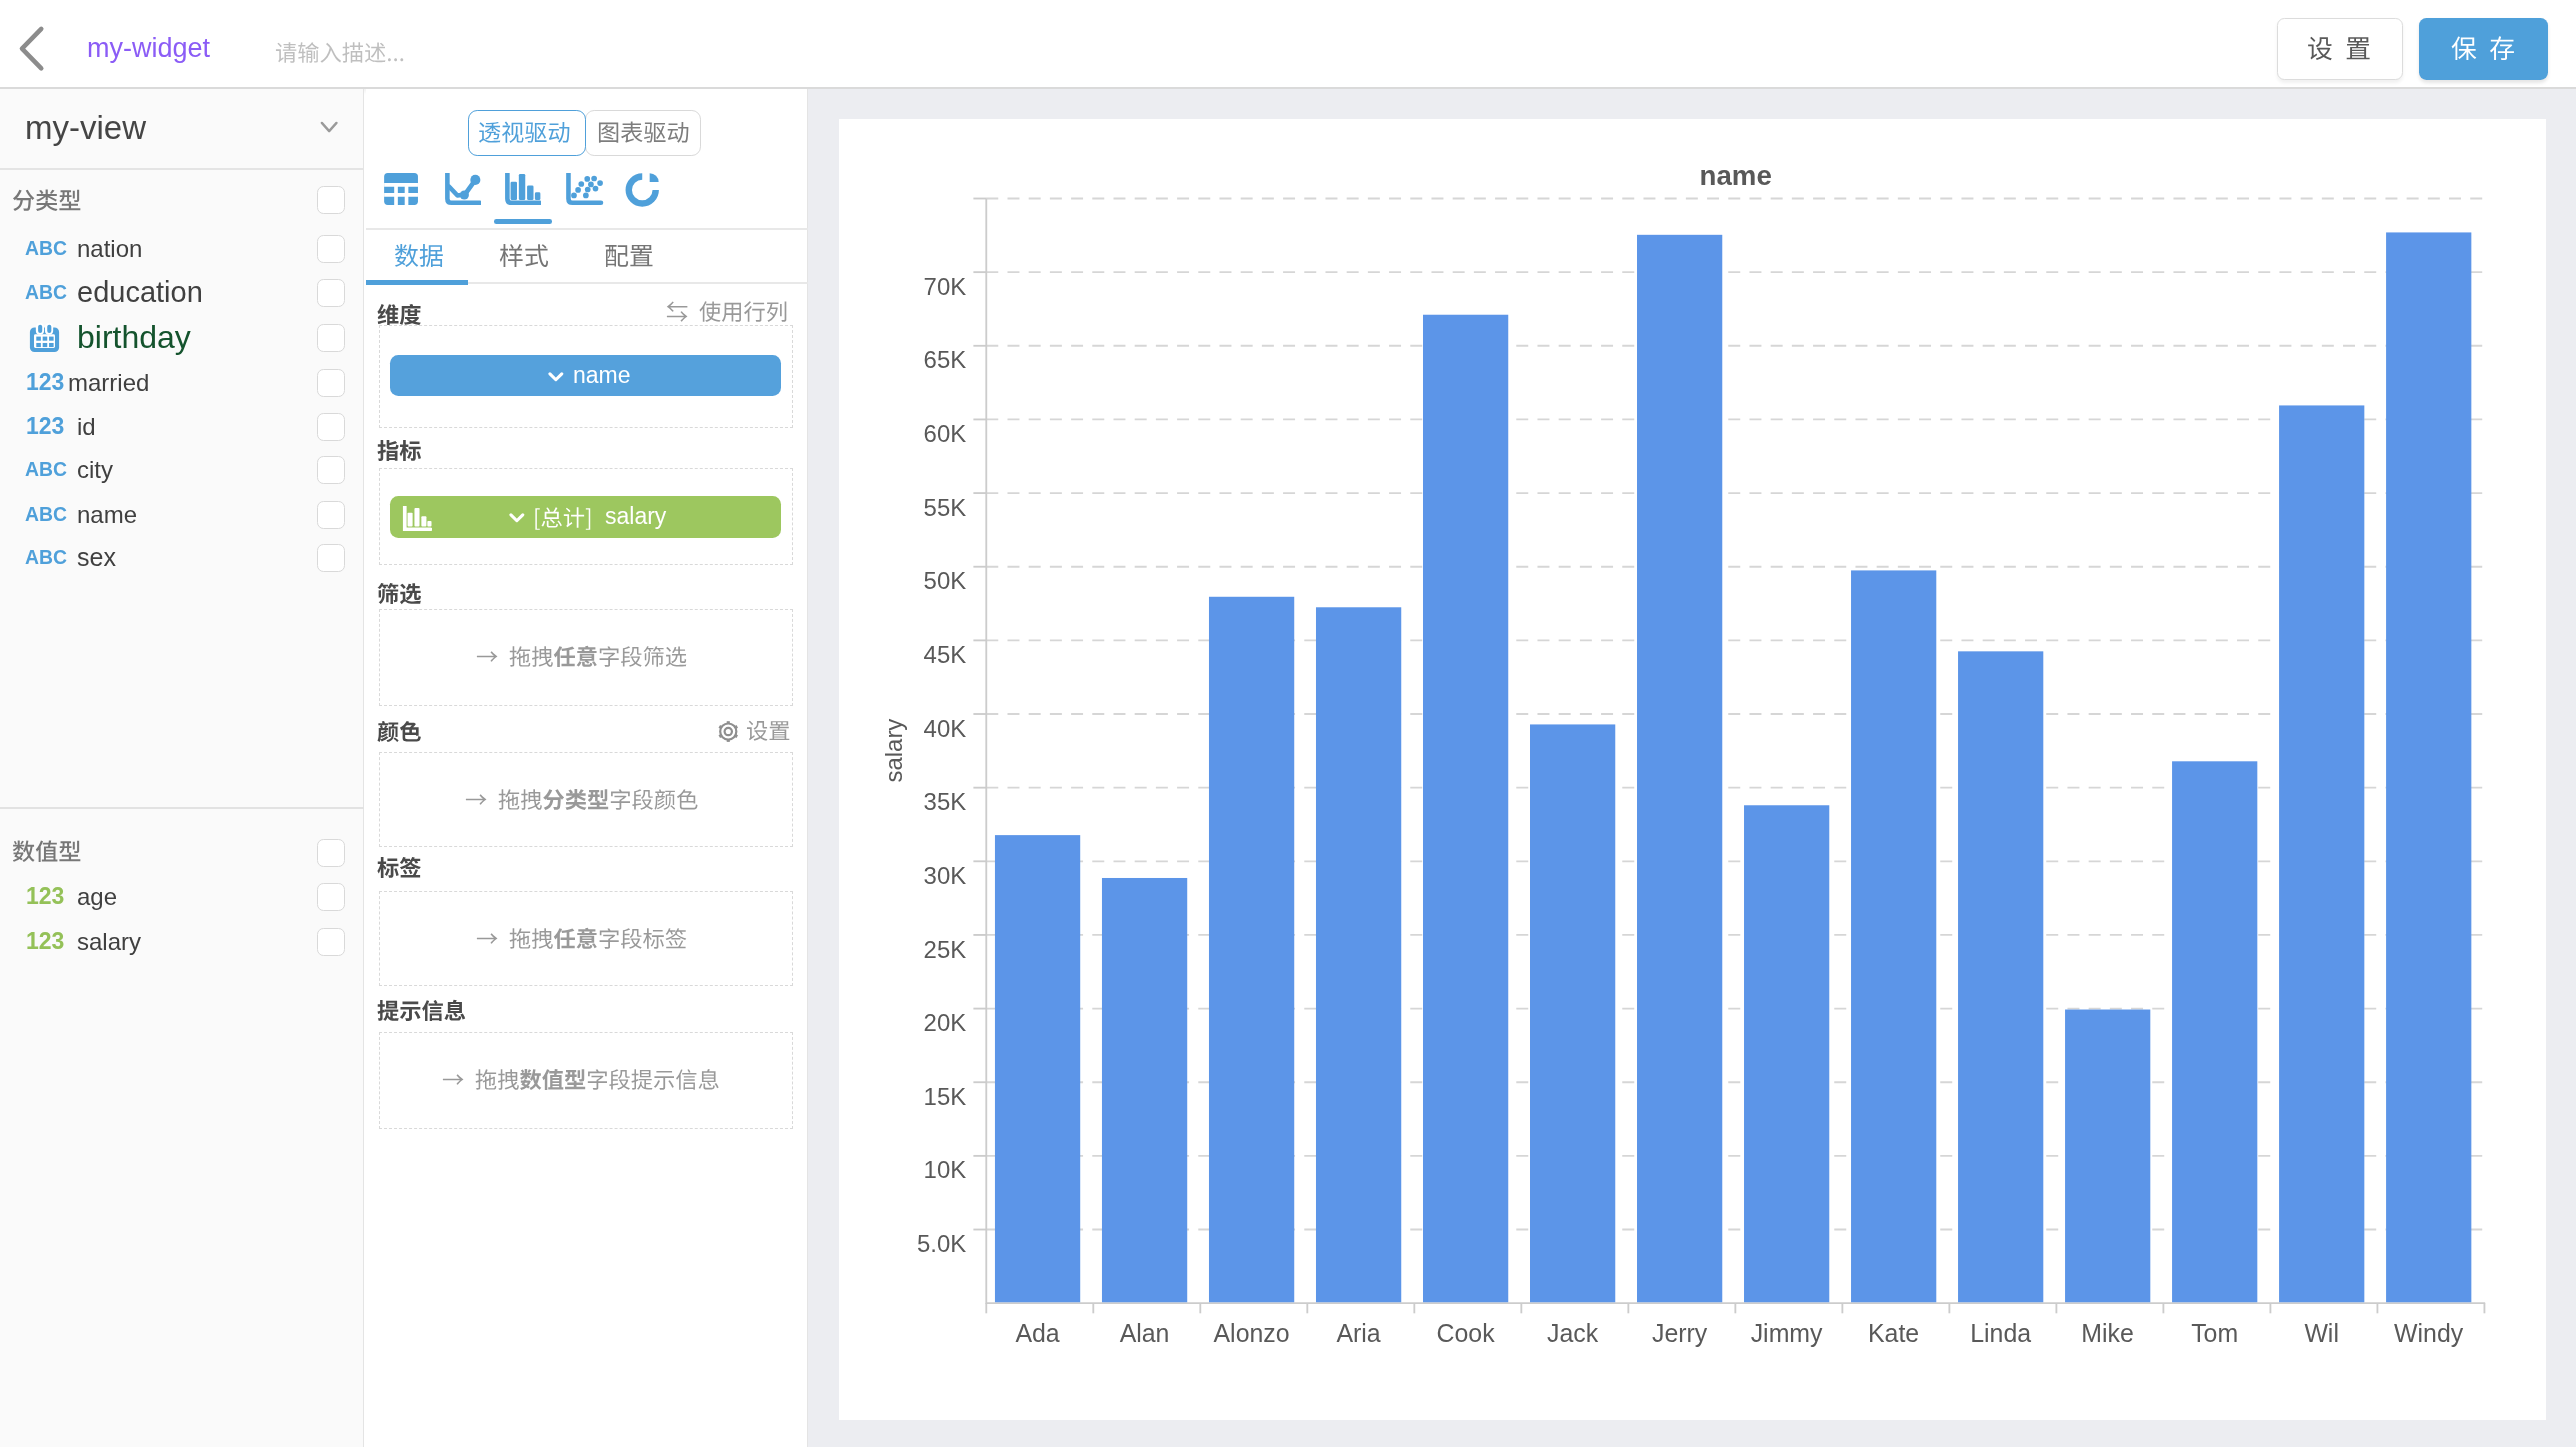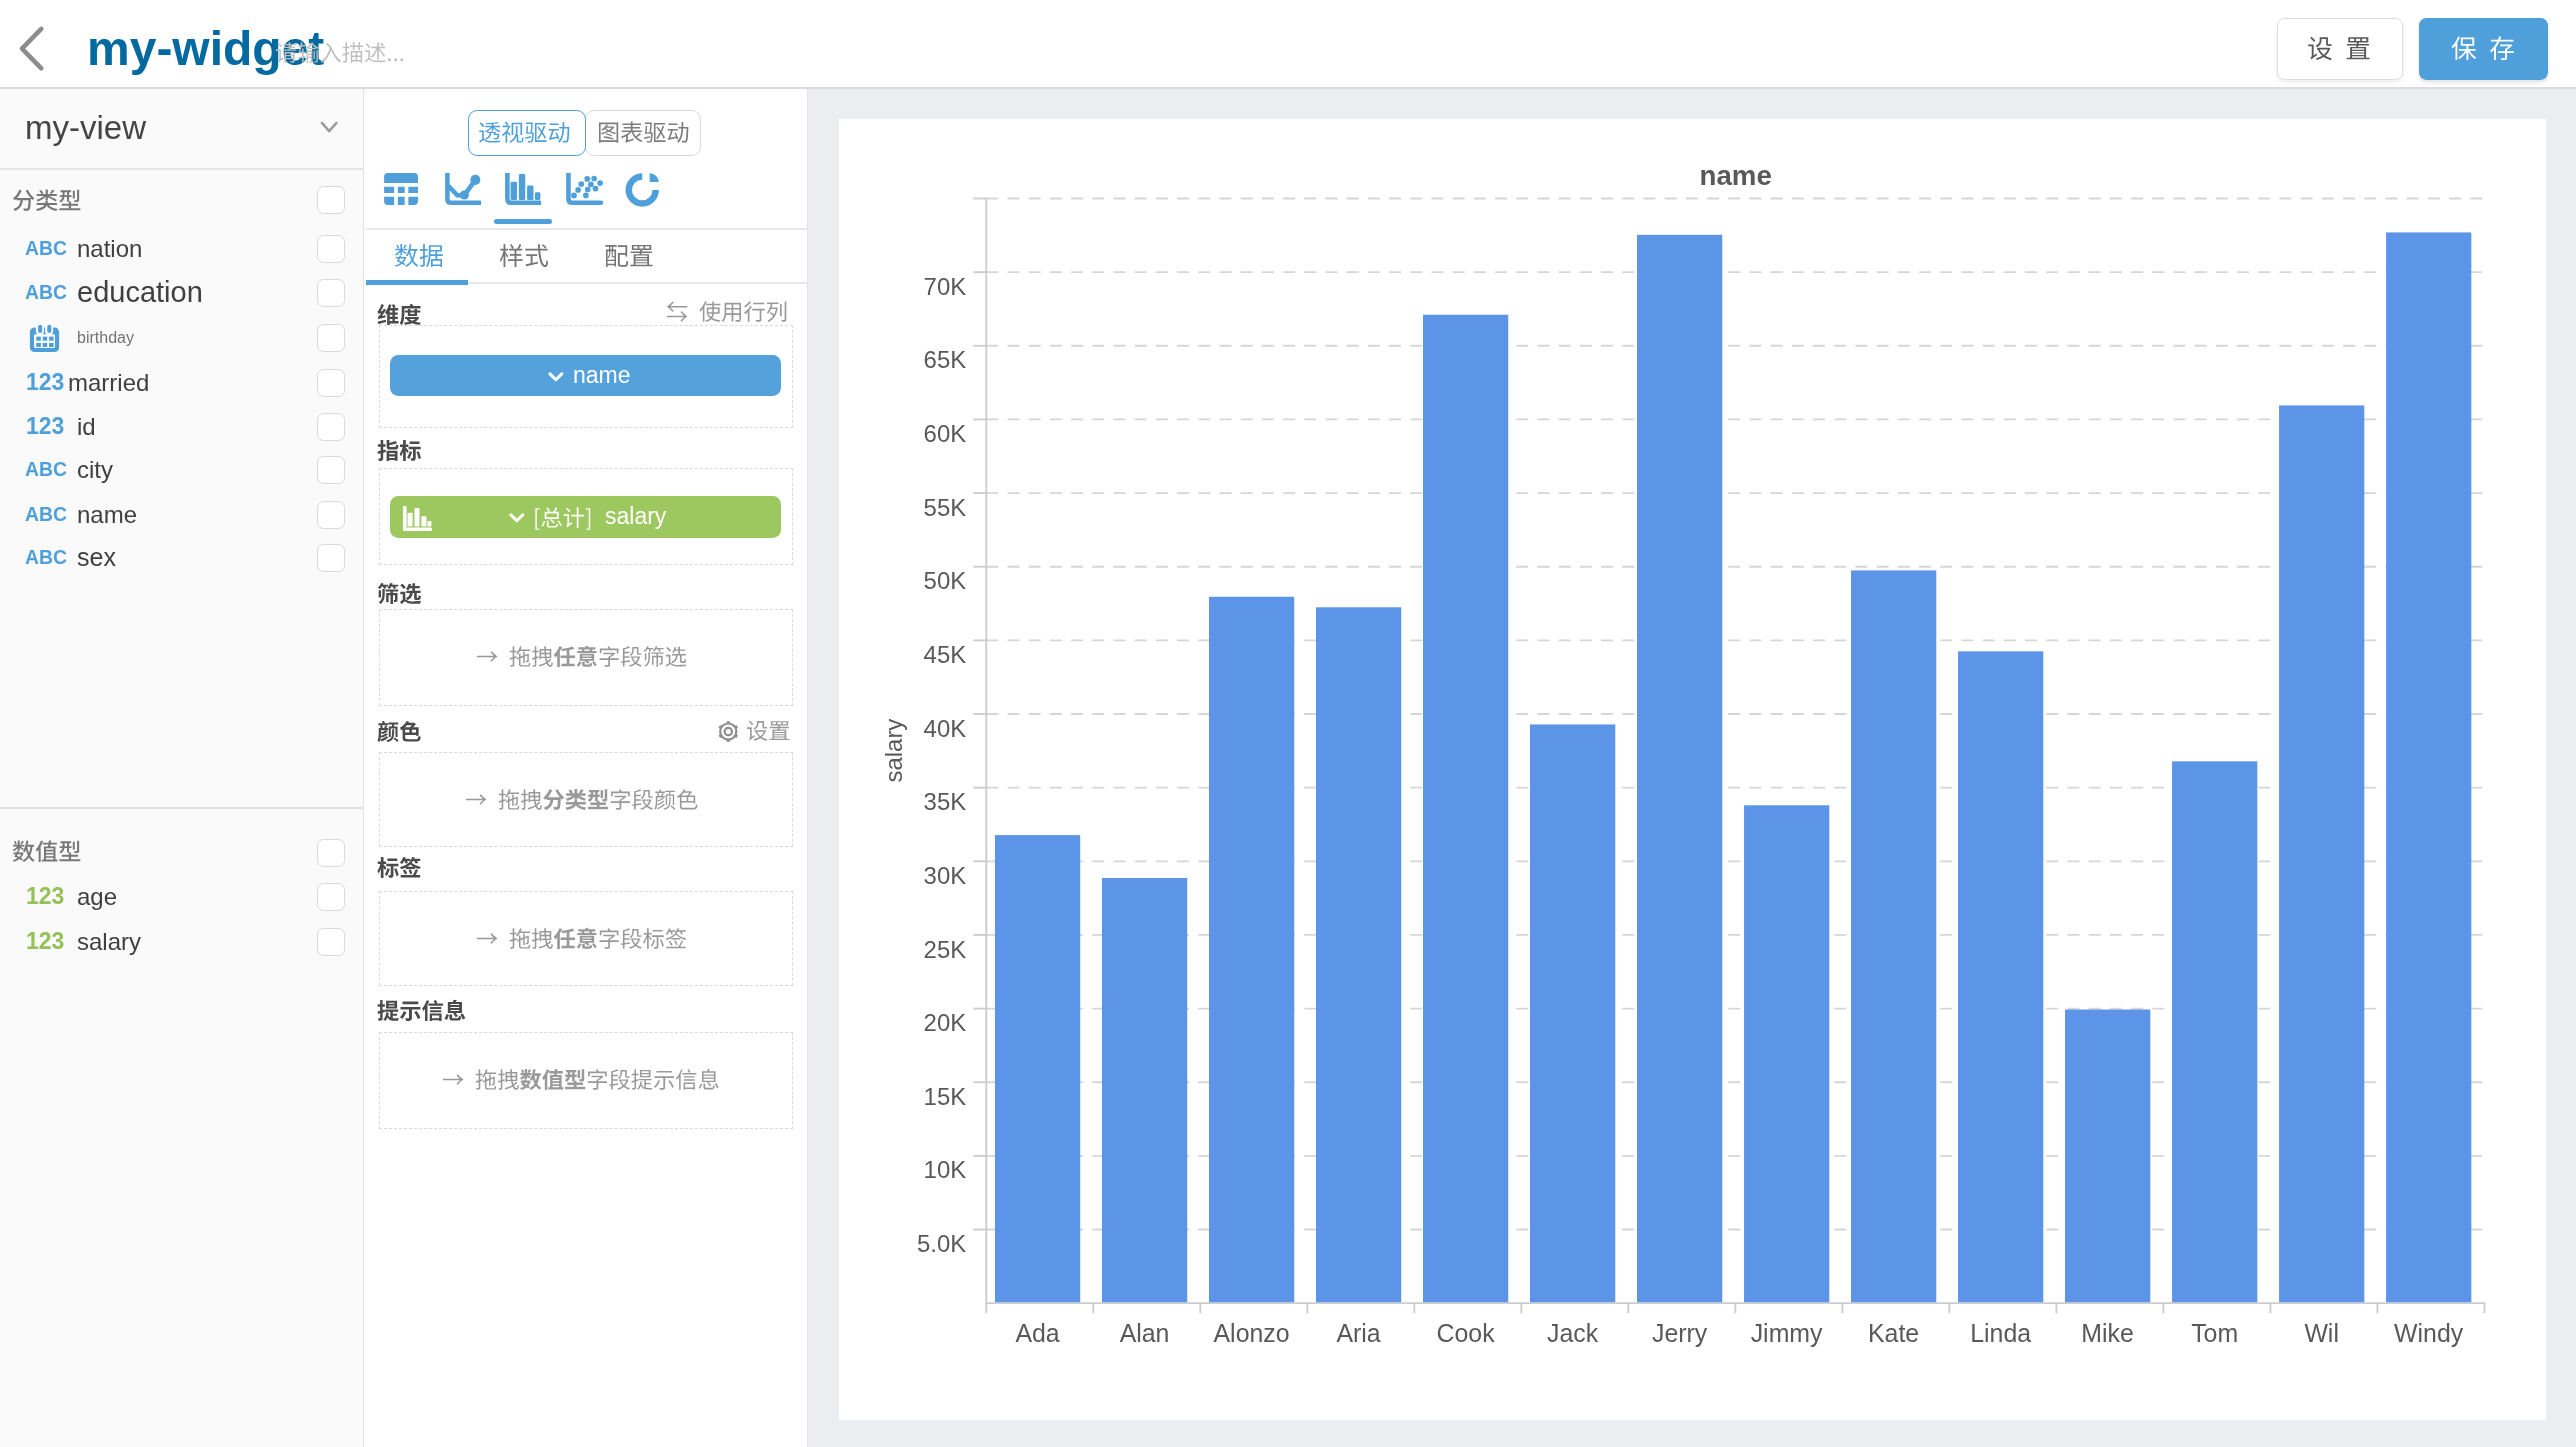--- a/index.html
+++ b/index.html
@@ -10,7 +10,7 @@
 <svg class="abs" style="left:0;top:0" width="55" height="89" viewBox="0 0 60 96">
     <polyline points="45,31 24,52.5 45,74" fill="none" stroke="#8c8c8c" stroke-width="5" stroke-linecap="round" stroke-linejoin="round"></polyline>
   </svg>
-<div class="lat" style="left:87px;top:28px;font-size:48px;line-height:41px;color:#0369a1;font-weight:700">my-widget</div>
+<div class="lat" style="left:87px;top:28px;font-size:27px;line-height:41px;color:#8b5cf6;font-weight:400">my-widget</div>
 <svg style="position:absolute;left:275px;top:61px;overflow:visible" width="0.9" height="0.9" viewBox="0 0 1 1">
     <path transform="scale(0.0250)" d="M107 -772C159 -725 225 -659 256 -617L307 -670C276 -711 208 -773 155 -818ZM42 -526L42 -454L192 -454L192 -88C192 -44 162 -14 144 -2C157 13 177 44 184 62C198 41 224 20 393 -110C385 -125 373 -154 368 -174L264 -96L264 -526ZM494 -212L808 -212L808 -130L494 -130ZM494 -265L494 -342L808 -342L808 -265ZM614 -840L614 -762L382 -762L382 -704L614 -704L614 -640L407 -640L407 -585L614 -585L614 -516L352 -516L352 -458L960 -458L960 -516L688 -516L688 -585L899 -585L899 -640L688 -640L688 -704L929 -704L929 -762L688 -762L688 -840ZM424 -400L424 79L494 79L494 -75L808 -75L808 -5C808 7 803 11 790 12C776 13 728 13 677 11C687 29 696 57 699 76C770 76 816 76 843 64C872 53 880 33 880 -4L880 -400ZM1734 -447L1734 -85L1793 -85L1793 -447ZM1861 -484L1861 -5C1861 6 1857 9 1846 10C1833 10 1793 10 1747 9C1757 27 1765 54 1767 71C1826 71 1866 70 1890 60C1915 49 1922 31 1922 -5L1922 -484ZM1071 -330C1079 -338 1108 -344 1140 -344L1219 -344L1219 -206C1152 -190 1090 -176 1042 -167L1059 -96L1219 -137L1219 79L1285 79L1285 -154L1368 -176L1362 -239L1285 -221L1285 -344L1365 -344L1365 -413L1285 -413L1285 -565L1219 -565L1219 -413L1132 -413C1158 -483 1183 -566 1203 -652L1367 -652L1367 -720L1217 -720C1225 -756 1231 -792 1236 -827L1166 -839C1162 -800 1157 -759 1150 -720L1047 -720L1047 -652L1137 -652C1119 -569 1100 -501 1091 -475C1077 -430 1065 -398 1048 -393C1056 -376 1067 -344 1071 -330ZM1659 -843C1593 -738 1469 -639 1348 -583C1366 -568 1386 -545 1397 -527C1424 -541 1451 -557 1477 -574L1477 -532L1847 -532L1847 -581C1872 -566 1899 -551 1926 -537C1935 -557 1956 -581 1974 -596C1869 -641 1774 -698 1698 -783L1720 -816ZM1506 -594C1562 -635 1615 -683 1659 -734C1710 -678 1765 -633 1826 -594ZM1614 -406L1614 -327L1477 -327L1477 -406ZM1415 -466L1415 76L1477 76L1477 -130L1614 -130L1614 1C1614 10 1612 12 1604 13C1594 13 1568 13 1537 12C1546 30 1554 57 1556 74C1599 74 1630 74 1651 63C1672 52 1677 33 1677 1L1677 -466ZM1477 -269L1614 -269L1614 -187L1477 -187ZM2295 -755C2361 -709 2412 -653 2456 -591C2391 -306 2266 -103 2041 13C2061 27 2096 58 2110 73C2313 -45 2441 -229 2517 -491C2627 -289 2698 -58 2927 70C2931 46 2951 6 2964 -15C2631 -214 2661 -590 2341 -819ZM3748 -840L3748 -696L3569 -696L3569 -840L3497 -840L3497 -696L3358 -696L3358 -628L3497 -628L3497 -497L3569 -497L3569 -628L3748 -628L3748 -497L3820 -497L3820 -628L3952 -628L3952 -696L3820 -696L3820 -840ZM3471 -181L3622 -181L3622 -40L3471 -40ZM3471 -247L3471 -385L3622 -385L3622 -247ZM3844 -181L3844 -40L3690 -40L3690 -181ZM3844 -247L3690 -247L3690 -385L3844 -385ZM3402 -452L3402 78L3471 78L3471 27L3844 27L3844 73L3916 73L3916 -452ZM3163 -839L3163 -638L3042 -638L3042 -568L3163 -568L3163 -348C3112 -332 3065 -319 3028 -309L3047 -235L3163 -273L3163 -14C3163 0 3158 4 3146 4C3134 5 3095 5 3051 4C3061 24 3070 55 3073 73C3136 74 3175 71 3199 59C3224 48 3233 27 3233 -14L3233 -296L3343 -332L3333 -401L3233 -370L3233 -568L3340 -568L3340 -638L3233 -638L3233 -839ZM4711 -784C4756 -747 4812 -693 4838 -659L4896 -699C4869 -733 4812 -784 4767 -819ZM4068 -763C4122 -706 4188 -629 4217 -579L4280 -619C4249 -669 4182 -744 4127 -798ZM4592 -830L4592 -645L4320 -645L4320 -574L4555 -574C4498 -424 4402 -275 4302 -198C4319 -185 4343 -159 4355 -142C4445 -219 4531 -352 4592 -496L4592 -67L4666 -67L4666 -491C4755 -388 4844 -268 4885 -185L4945 -228C4894 -323 4780 -466 4678 -574L4939 -574L4939 -645L4666 -645L4666 -830ZM4266 -483L4048 -483L4048 -413L4194 -413L4194 -110C4148 -94 4095 -52 4041 -1L4089 62C4142 1 4194 -52 4231 -52C4254 -52 4285 -23 4327 1C4397 41 4482 51 4600 51C4695 51 4869 45 4941 40C4942 20 4954 -16 4962 -35C4865 -24 4717 -17 4602 -17C4495 -17 4408 -24 4344 -60C4309 -79 4286 -97 4266 -107ZM5139 13C5175 13 5205 -15 5205 -56C5205 -98 5175 -126 5139 -126C5102 -126 5073 -98 5073 -56C5073 -15 5102 13 5139 13ZM5417 13C5453 13 5483 -15 5483 -56C5483 -98 5453 -126 5417 -126C5380 -126 5351 -98 5351 -56C5351 -15 5380 13 5417 13ZM5695 13C5731 13 5761 -15 5761 -56C5761 -98 5731 -126 5695 -126C5658 -126 5629 -98 5629 -56C5629 -15 5658 13 5695 13Z" fill="#bfbfbf"></path>
   </svg>

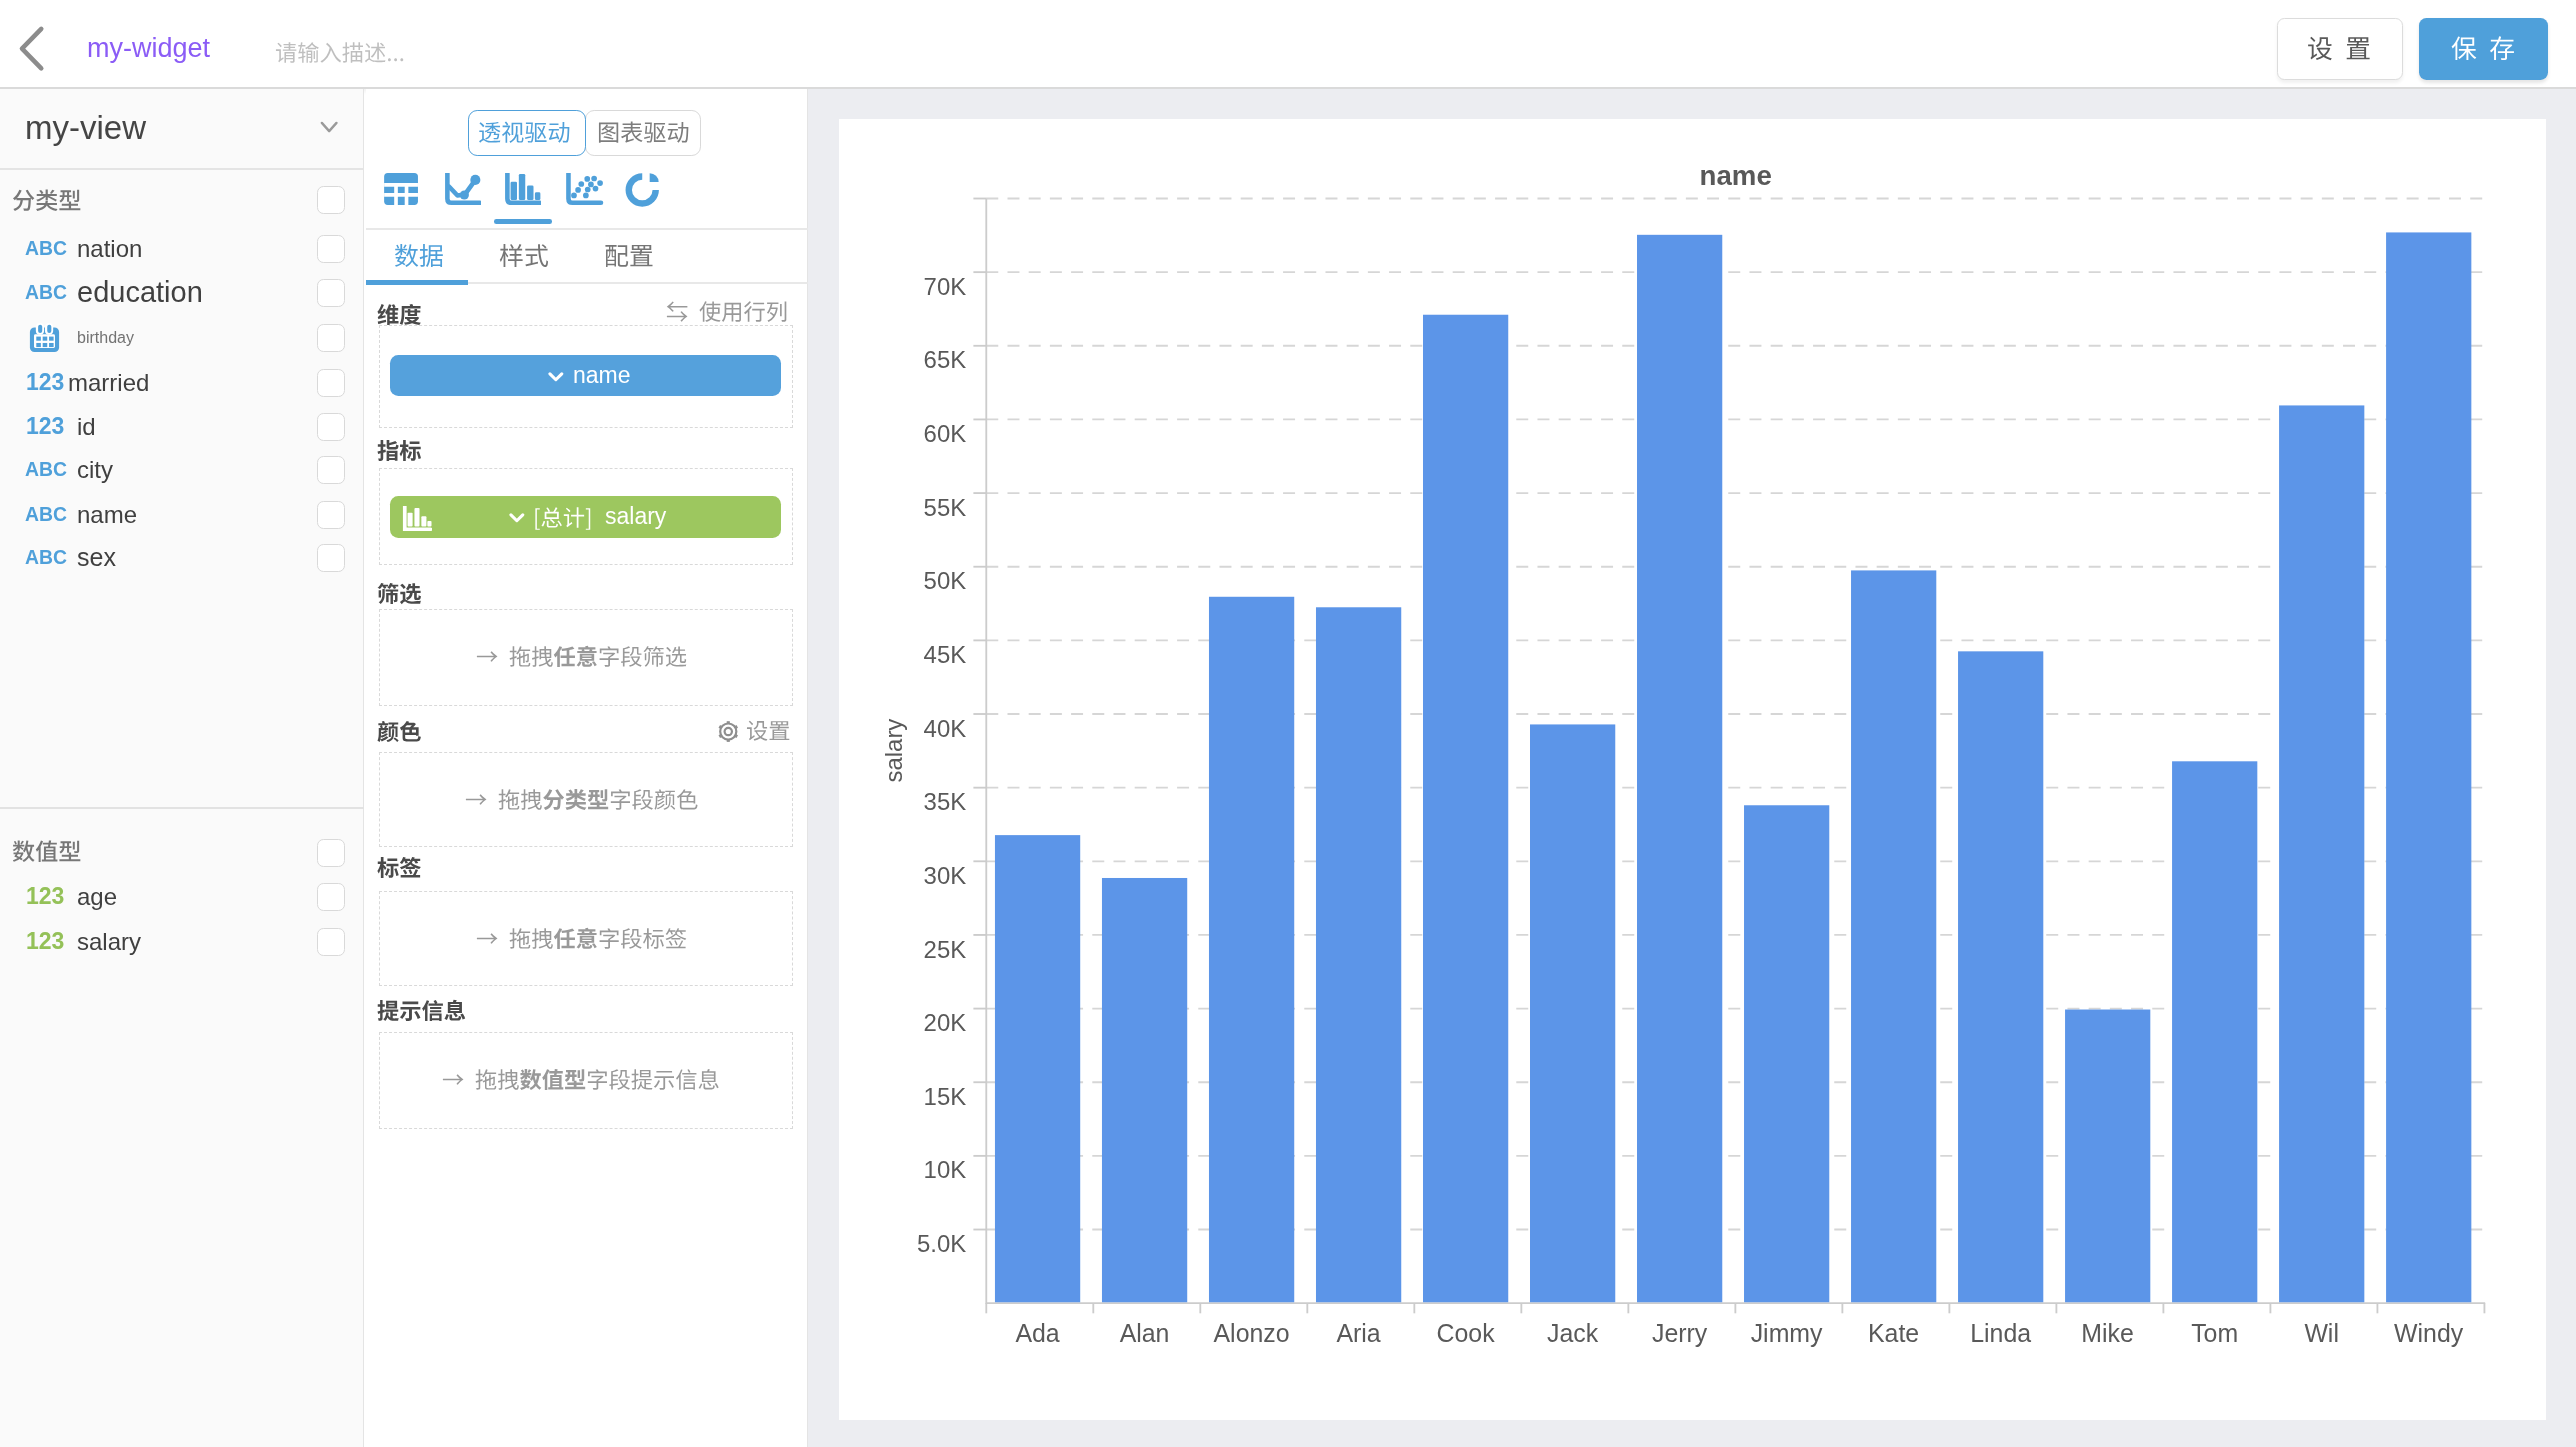--- a/index.html
+++ b/index.html
@@ -54,7 +54,7 @@
       <rect x="22" y="23" width="5" height="4.5"></rect>
     </g>
   </svg>
-<div class="lat" style="left:77px;top:323px;font-size:16px;line-height:29.5px;color:#737373">birthday</div>
+<div class="lat" style="left:77px;top:323px;font-size:32px;line-height:29.5px;color:#14532d">birthday</div>
 <div class="cb" style="top:324px"></div>
 <div class="lat" style="left:26px;top:368px;font-size:23px;line-height:29.5px;font-weight:bold;color:#4fa0da">123</div>
 <div class="lat" style="left:68px;top:368px;font-size:24px;line-height:29.5px;color:#404040">married</div>

